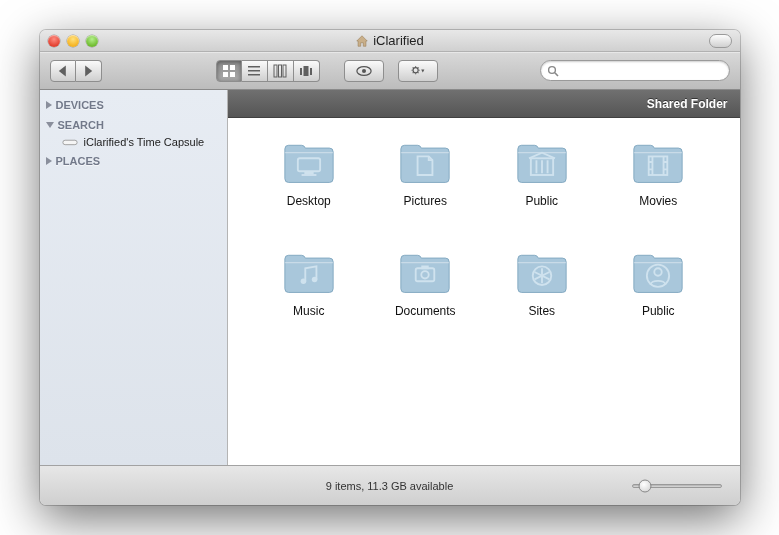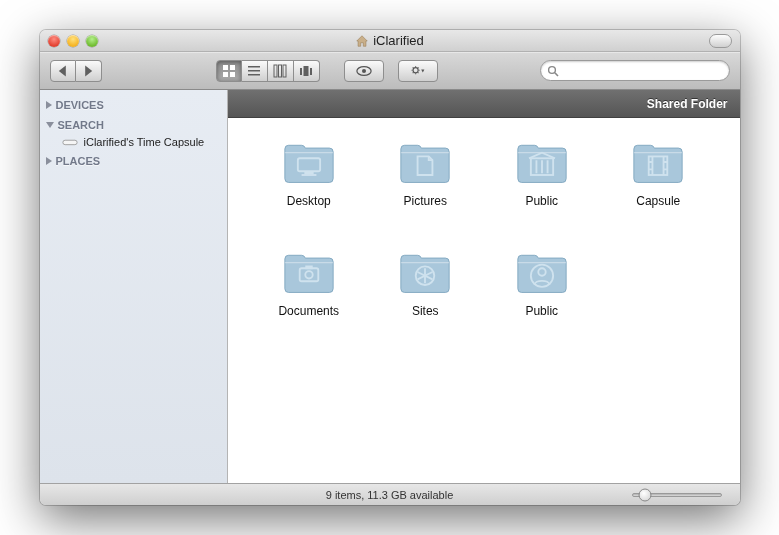--- a/index.html
+++ b/index.html
@@ -352,7 +352,7 @@
               <line x1="38" y1="28" x2="42" y2="28" stroke="#CFE2EE" stroke-width="2"></line>
               <line x1="38" y1="36" x2="42" y2="36" stroke="#CFE2EE" stroke-width="2"></line>
   </svg>
-            <span class="fname">Capsule</span>
+            <span class="fname">Movies</span>
           </div>
           <div class="fitem">
             <svg class="folder-svg" viewBox="0 0 64 56">

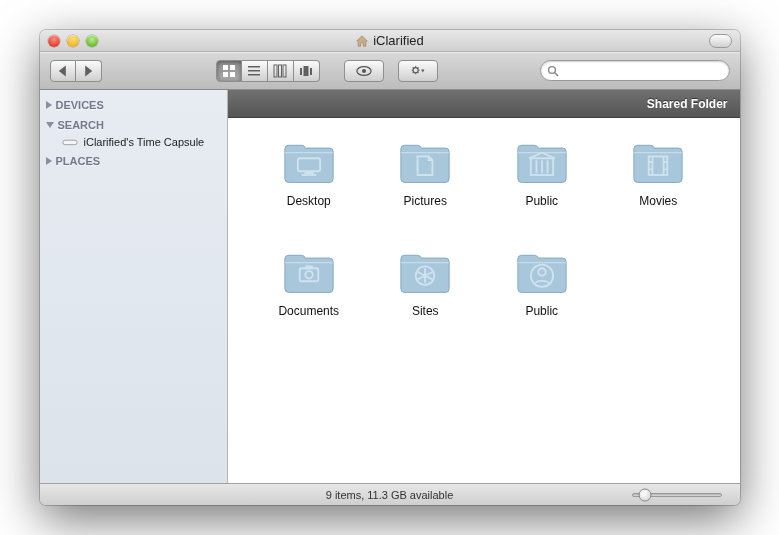--- a/index.html
+++ b/index.html
@@ -358,6 +358,16 @@
             <svg class="folder-svg" viewBox="0 0 64 56">
     <path d="M6 14 Q6 10 10 10 H24 Q27 10 28 13 H54 Q58 13 58 17 V46 Q58 50 54 50 H10 Q6 50 6 46 Z" fill="#A9C7DB" stroke="#7FA6BF" stroke-width="1"></path>
     <path d="M6 18 H58" stroke="#fff" opacity="0.5"></path>
+    <path d="M28 38 V24 L40 22 V36" fill="none" stroke="#CFE2EE" stroke-width="2"></path>
+              <circle cx="26" cy="38" r="3" fill="#CFE2EE"></circle>
+              <circle cx="38" cy="36" r="3" fill="#CFE2EE"></circle>
+  </svg>
+            <span class="fname">Music</span>
+          </div>
+          <div class="fitem">
+            <svg class="folder-svg" viewBox="0 0 64 56">
+    <path d="M6 14 Q6 10 10 10 H24 Q27 10 28 13 H54 Q58 13 58 17 V46 Q58 50 54 50 H10 Q6 50 6 46 Z" fill="#A9C7DB" stroke="#7FA6BF" stroke-width="1"></path>
+    <path d="M6 18 H58" stroke="#fff" opacity="0.5"></path>
     <rect x="22" y="24" width="20" height="14" rx="2" fill="none" stroke="#CFE2EE" stroke-width="2"></rect>
               <circle cx="32" cy="31" r="4" fill="none" stroke="#CFE2EE" stroke-width="2"></circle>
               <rect x="28" y="21" width="8" height="4" fill="#CFE2EE"></rect>

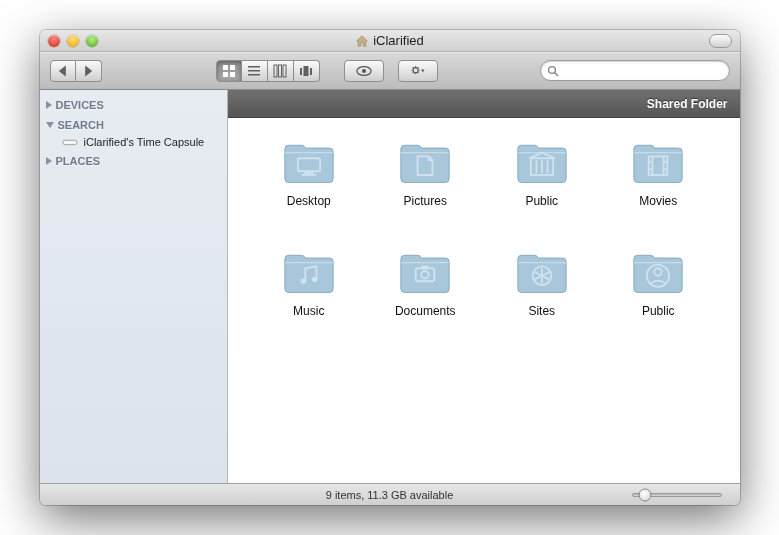--- a/index.html
+++ b/index.html
@@ -152,7 +152,7 @@
 .fname { font-size:12px; color:#111; margin-top:6px; }
 .folder-svg { width:62px; height:52px; }
 .statusbar {
-  height: 22px;
+  height: 40px;
   background: linear-gradient(#e7e7e7,#cfcfcf);
   border-top: 1px solid #a2a2a2;
   display:flex; align-items:center; justify-content:center;

